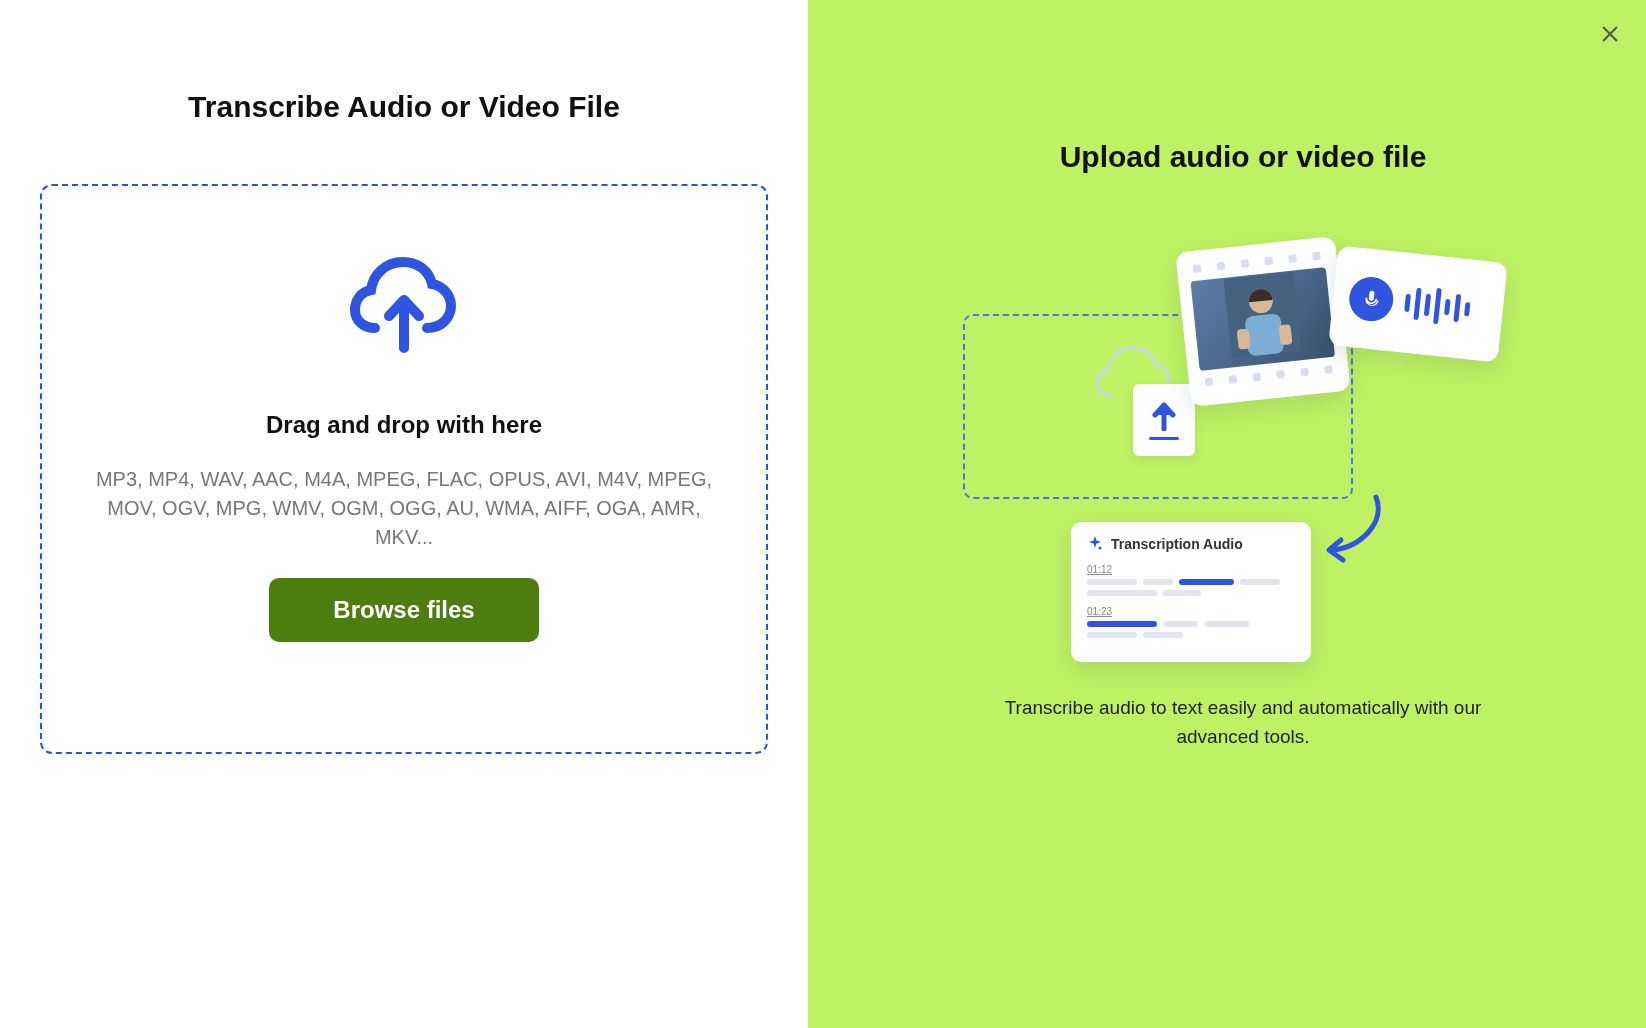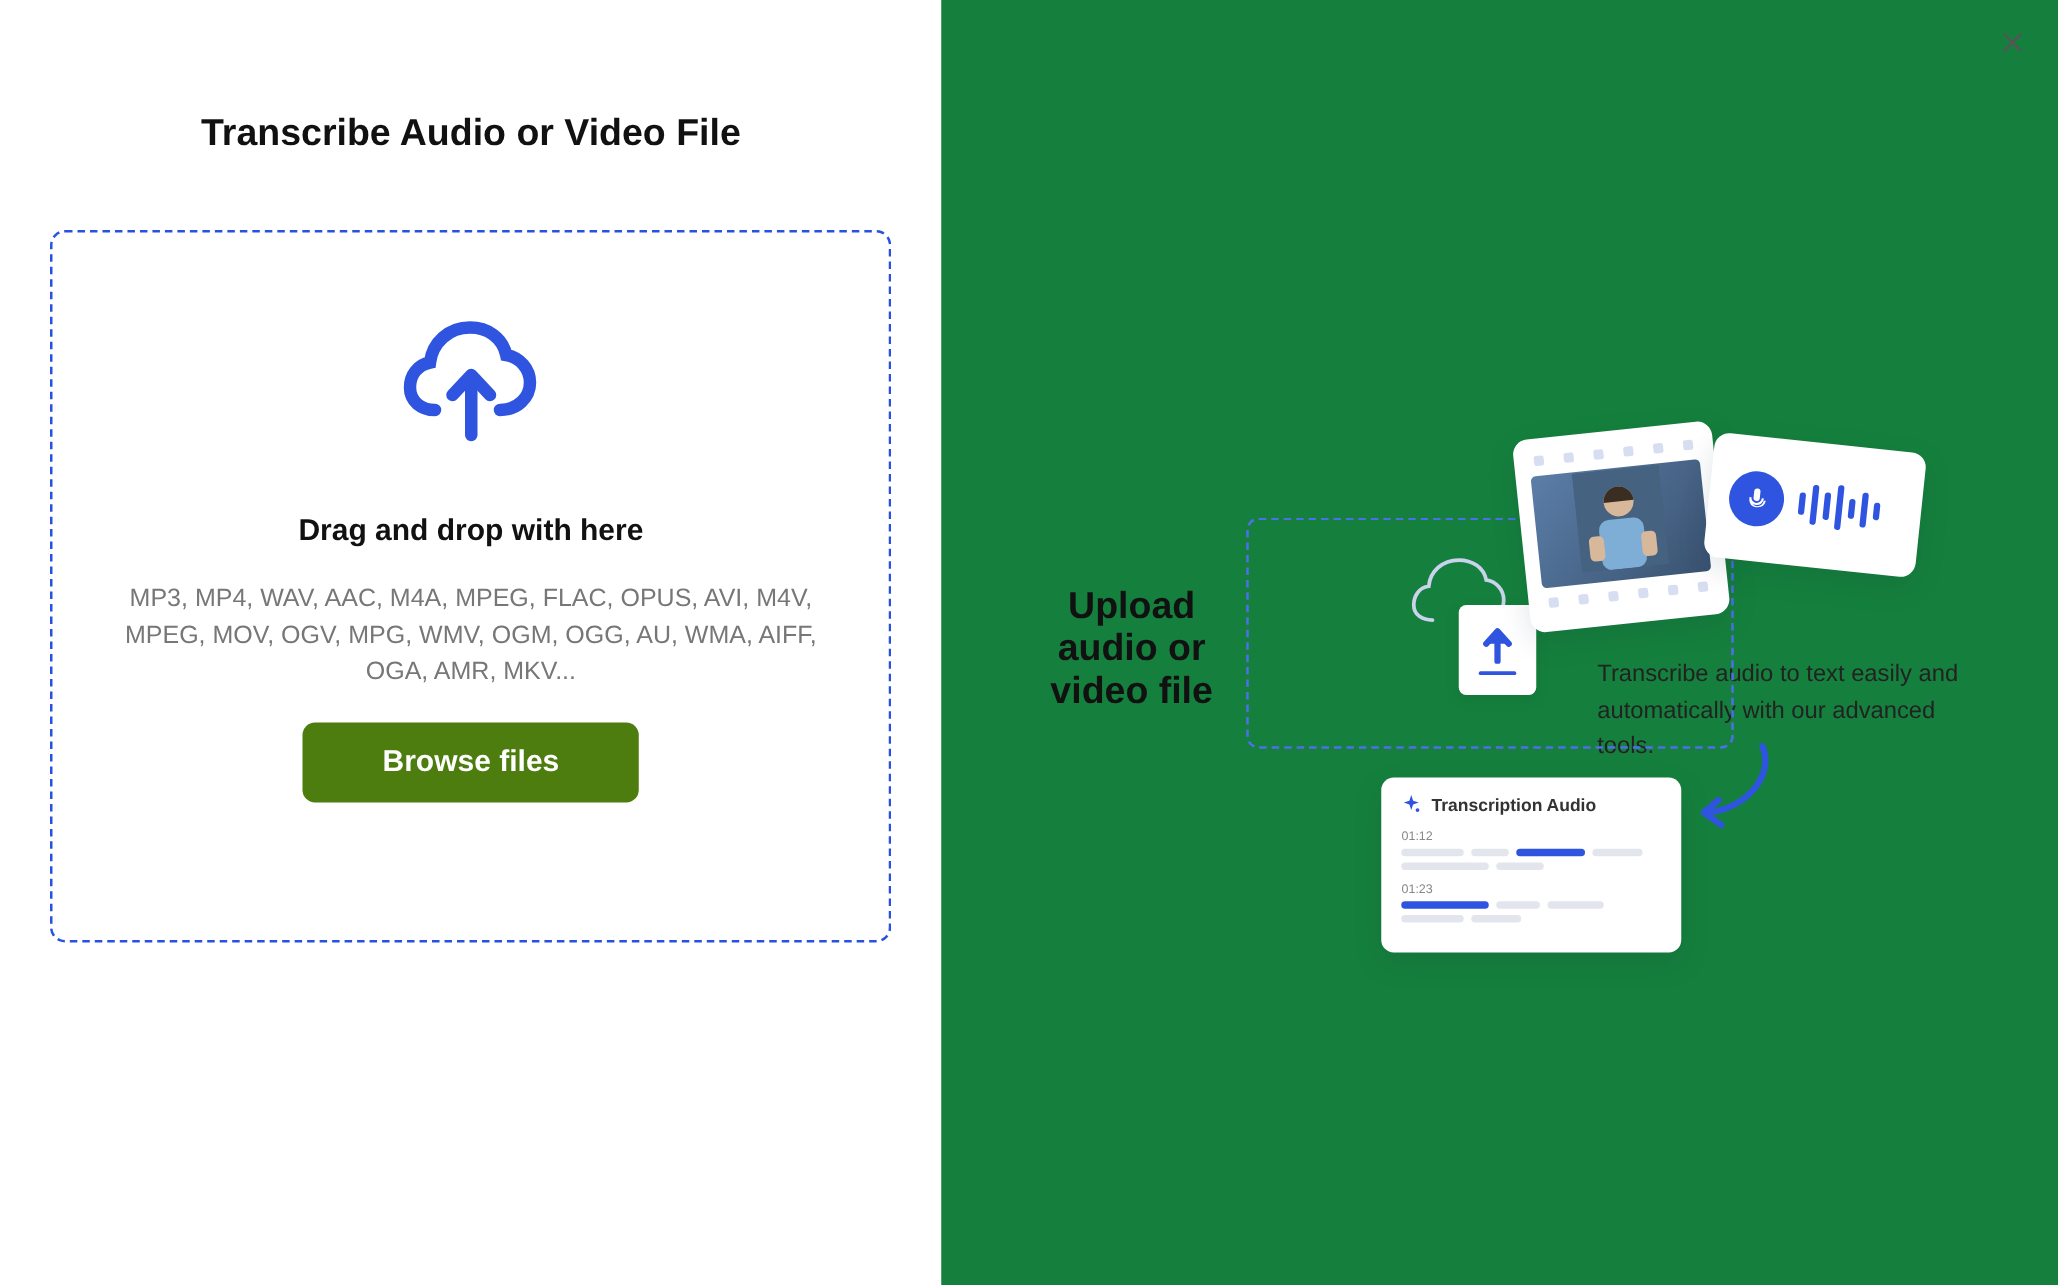--- a/index.html
+++ b/index.html
@@ -18,11 +18,11 @@
   }
   .right-panel {
     flex: 1;
-    background: #15803d;
+    background: #bef264;
     position: relative;
-    padding: 140px 60px 60px 60px;
-    display: flex;
-    flex-direction: row;
+    padding: 140px 28px 60px 60px;
+    display: flex;
+    flex-direction: column;
     align-items: center;
   }
   .close-btn {

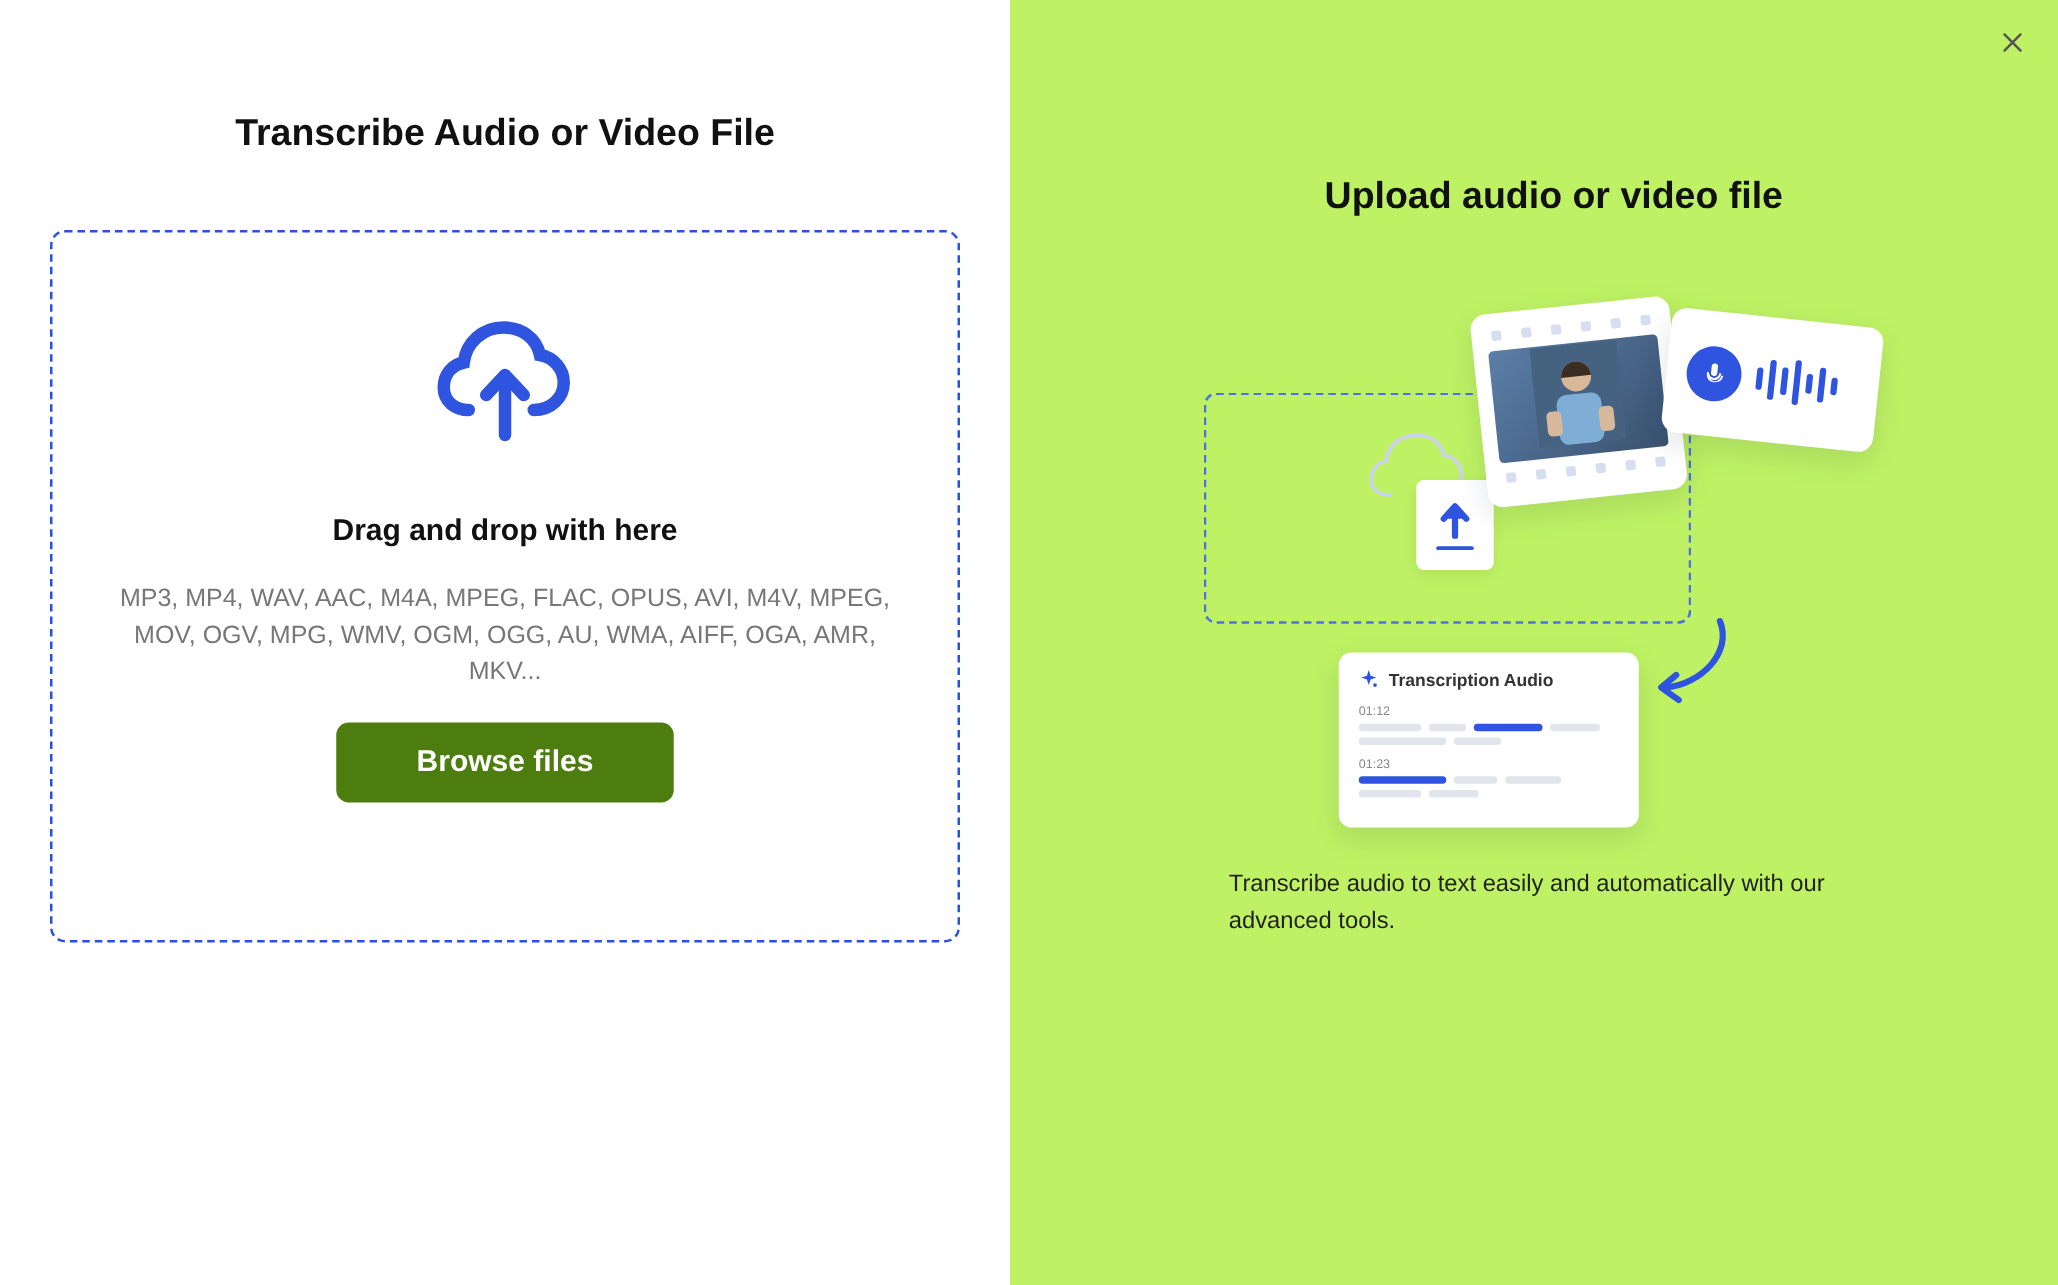--- a/index.html
+++ b/index.html
@@ -215,7 +215,7 @@
   .tc-header .sparkle { width:16px; height:16px; }
   .tc-title { font-size:14px; font-weight:600; color:#333; }
   .tc-row { margin-bottom:10px; }
-  .tc-time { font-size:10px; color:#888; margin-bottom:4px; }
+  .tc-time { font-size:10px; color:#888; margin-bottom:4px;text-decoration:underline; }
   .tc-lines { display:flex; gap:6px; flex-wrap:wrap; }
   .bar { height:6px; border-radius:3px; }
   .bar.gray { background:#E2E5EC; }

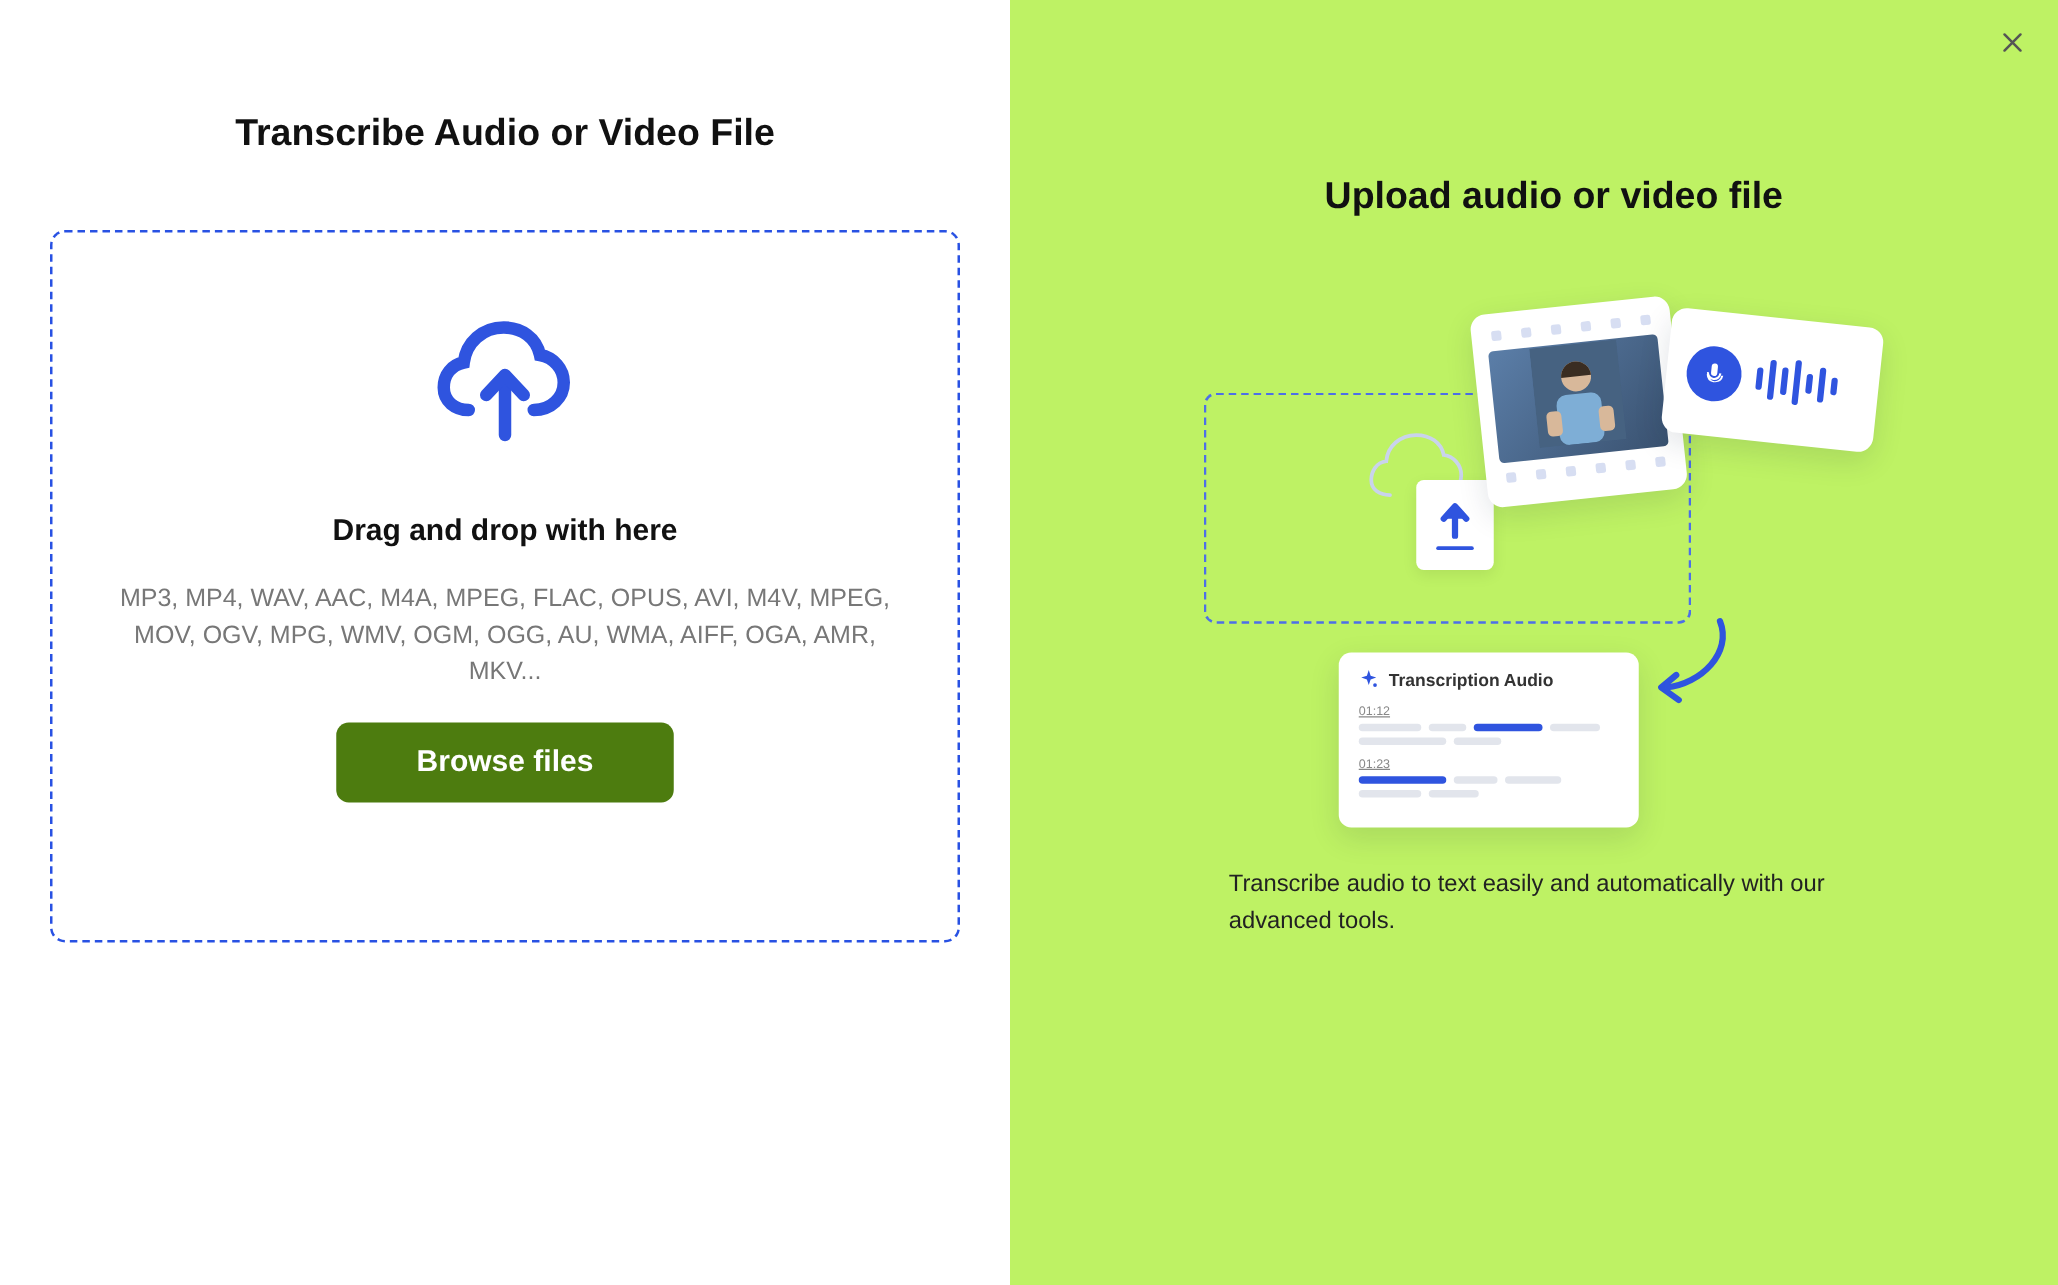--- a/index.html
+++ b/index.html
@@ -223,7 +223,7 @@
   .right-desc {
     font-size: 19px;
     color: #222;
-    text-align: left;
+    text-align: center;
     line-height: 1.5;
     max-width: 520px;
     margin-top: 30px;

